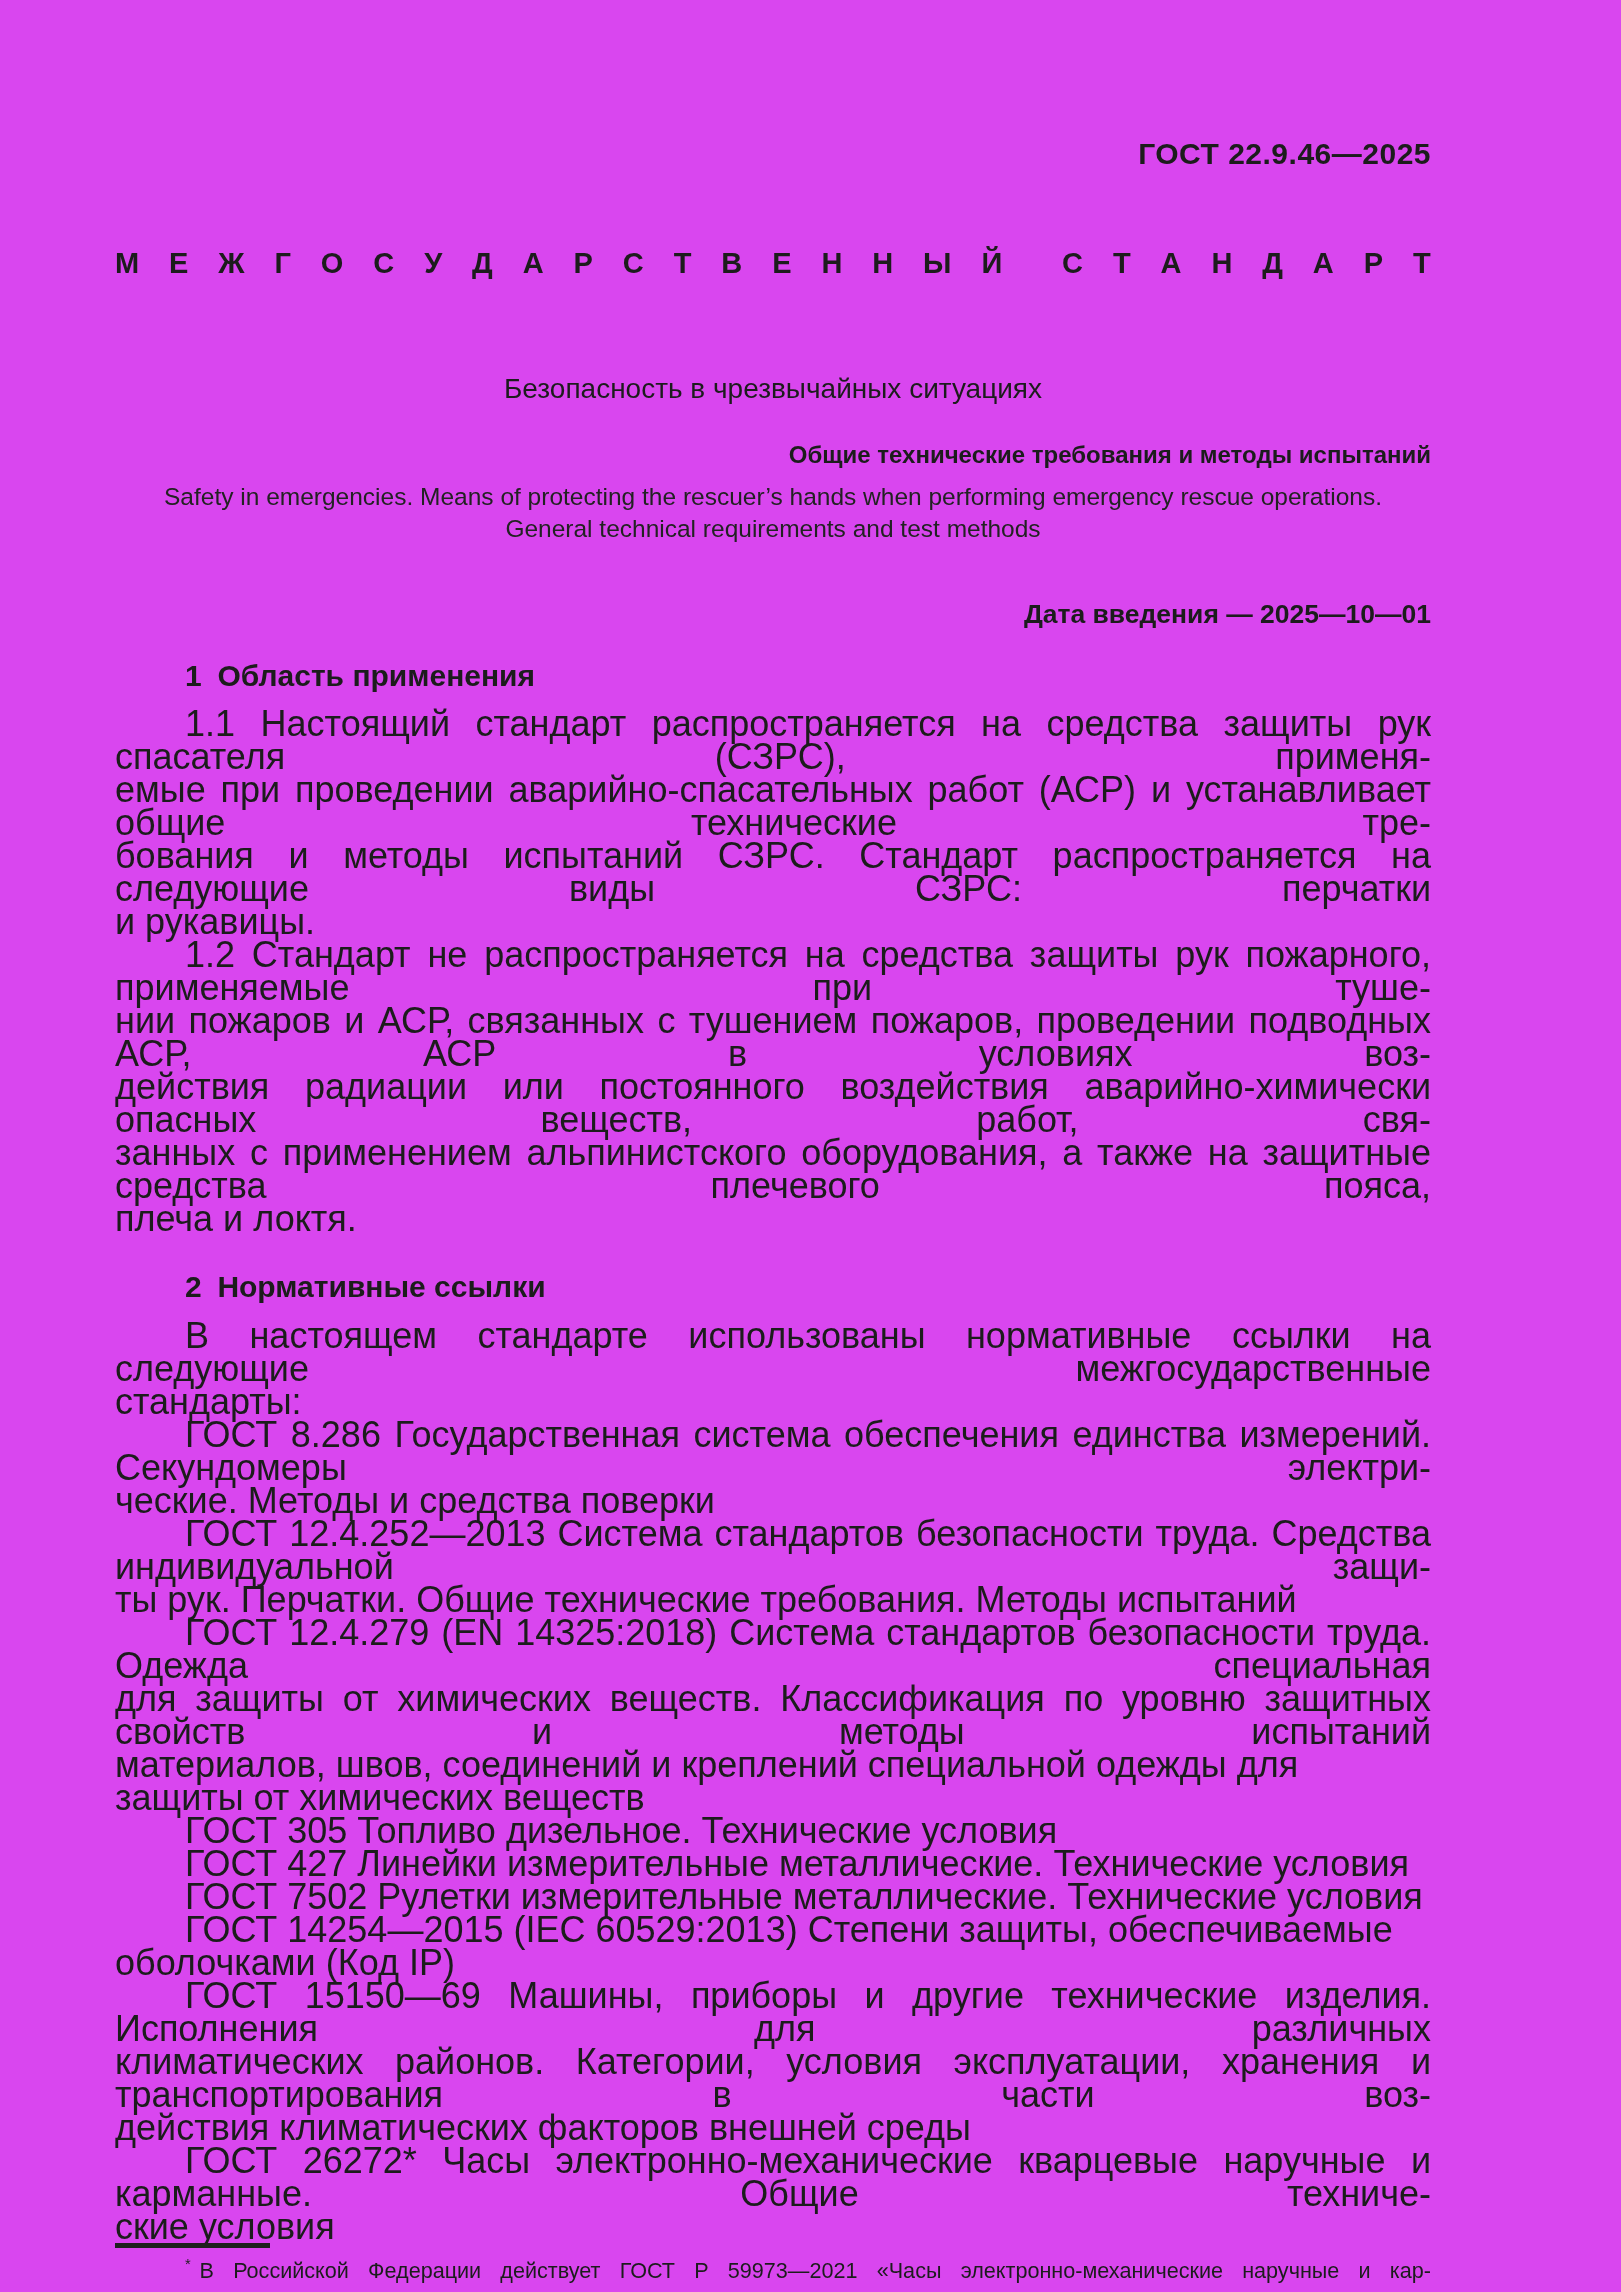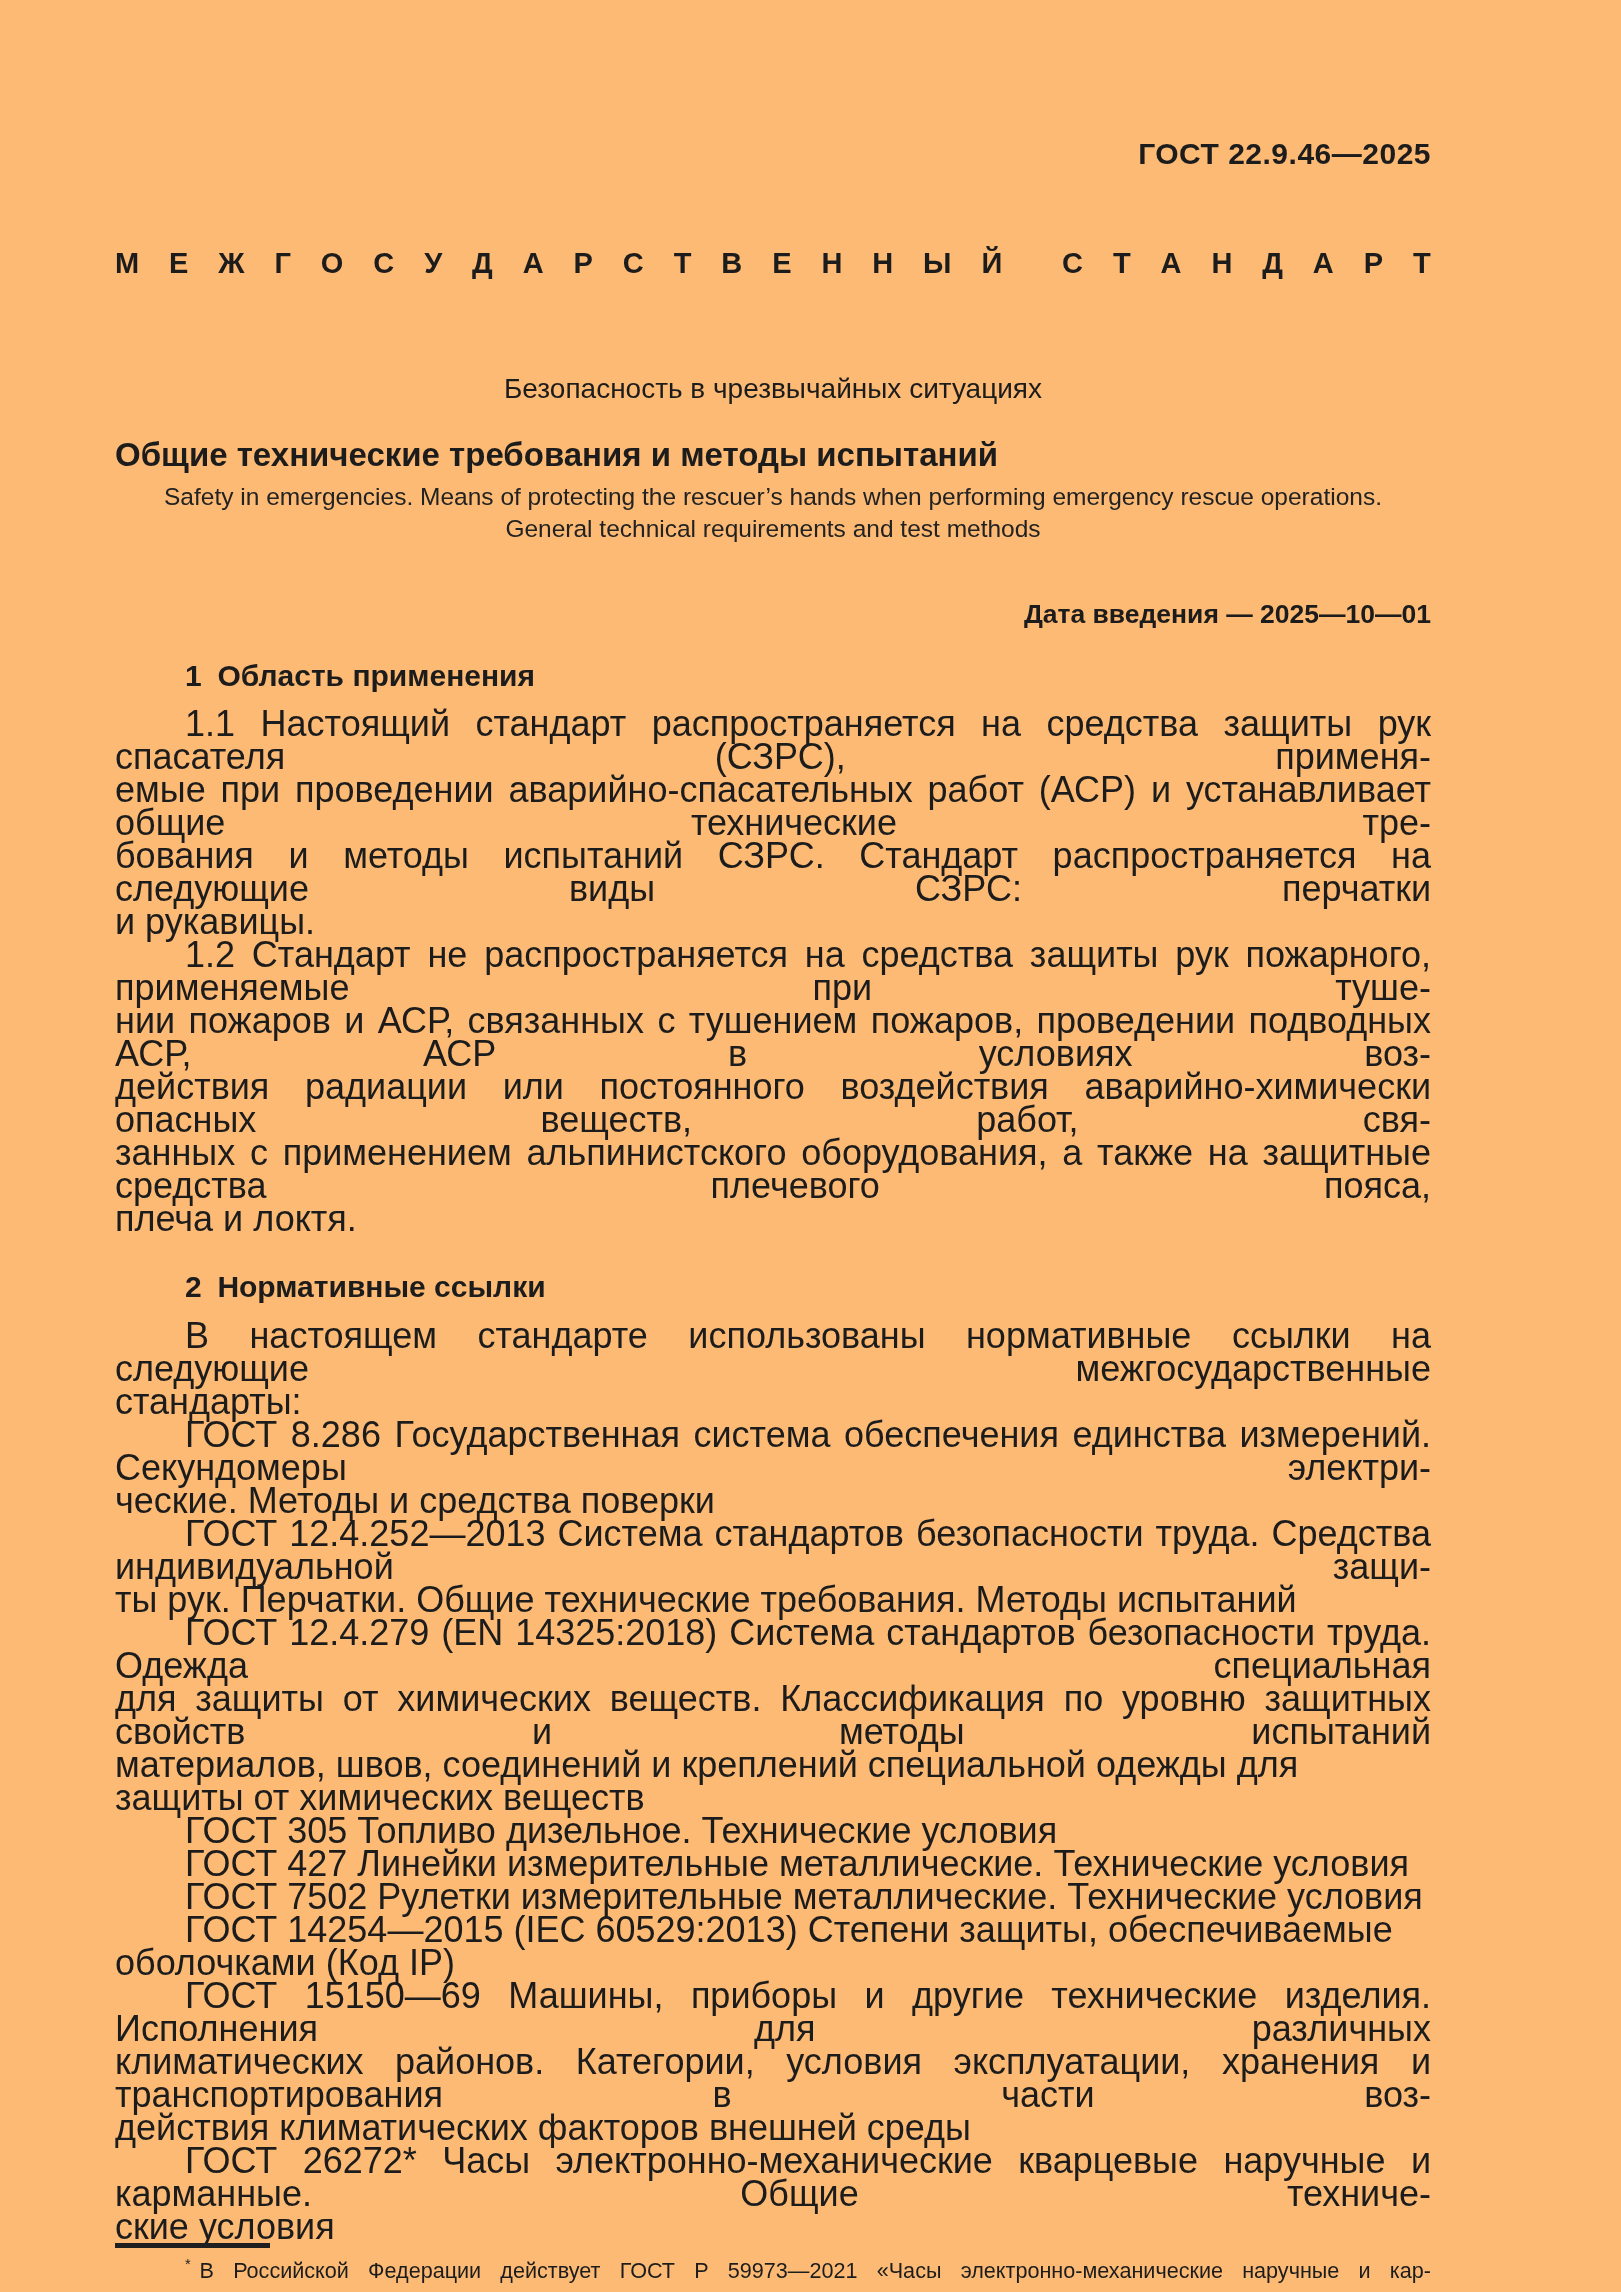--- a/index.html
+++ b/index.html
@@ -9,7 +9,7 @@
     height: 2293px;
     box-sizing: border-box;
     padding: 137px 190px 184px 115px;
-    background: #fdba74;
+    background: #d946ef;
     color: #1c1c1c;
     font-family: "Liberation Sans", "DejaVu Sans", sans-serif;
     display: flex;

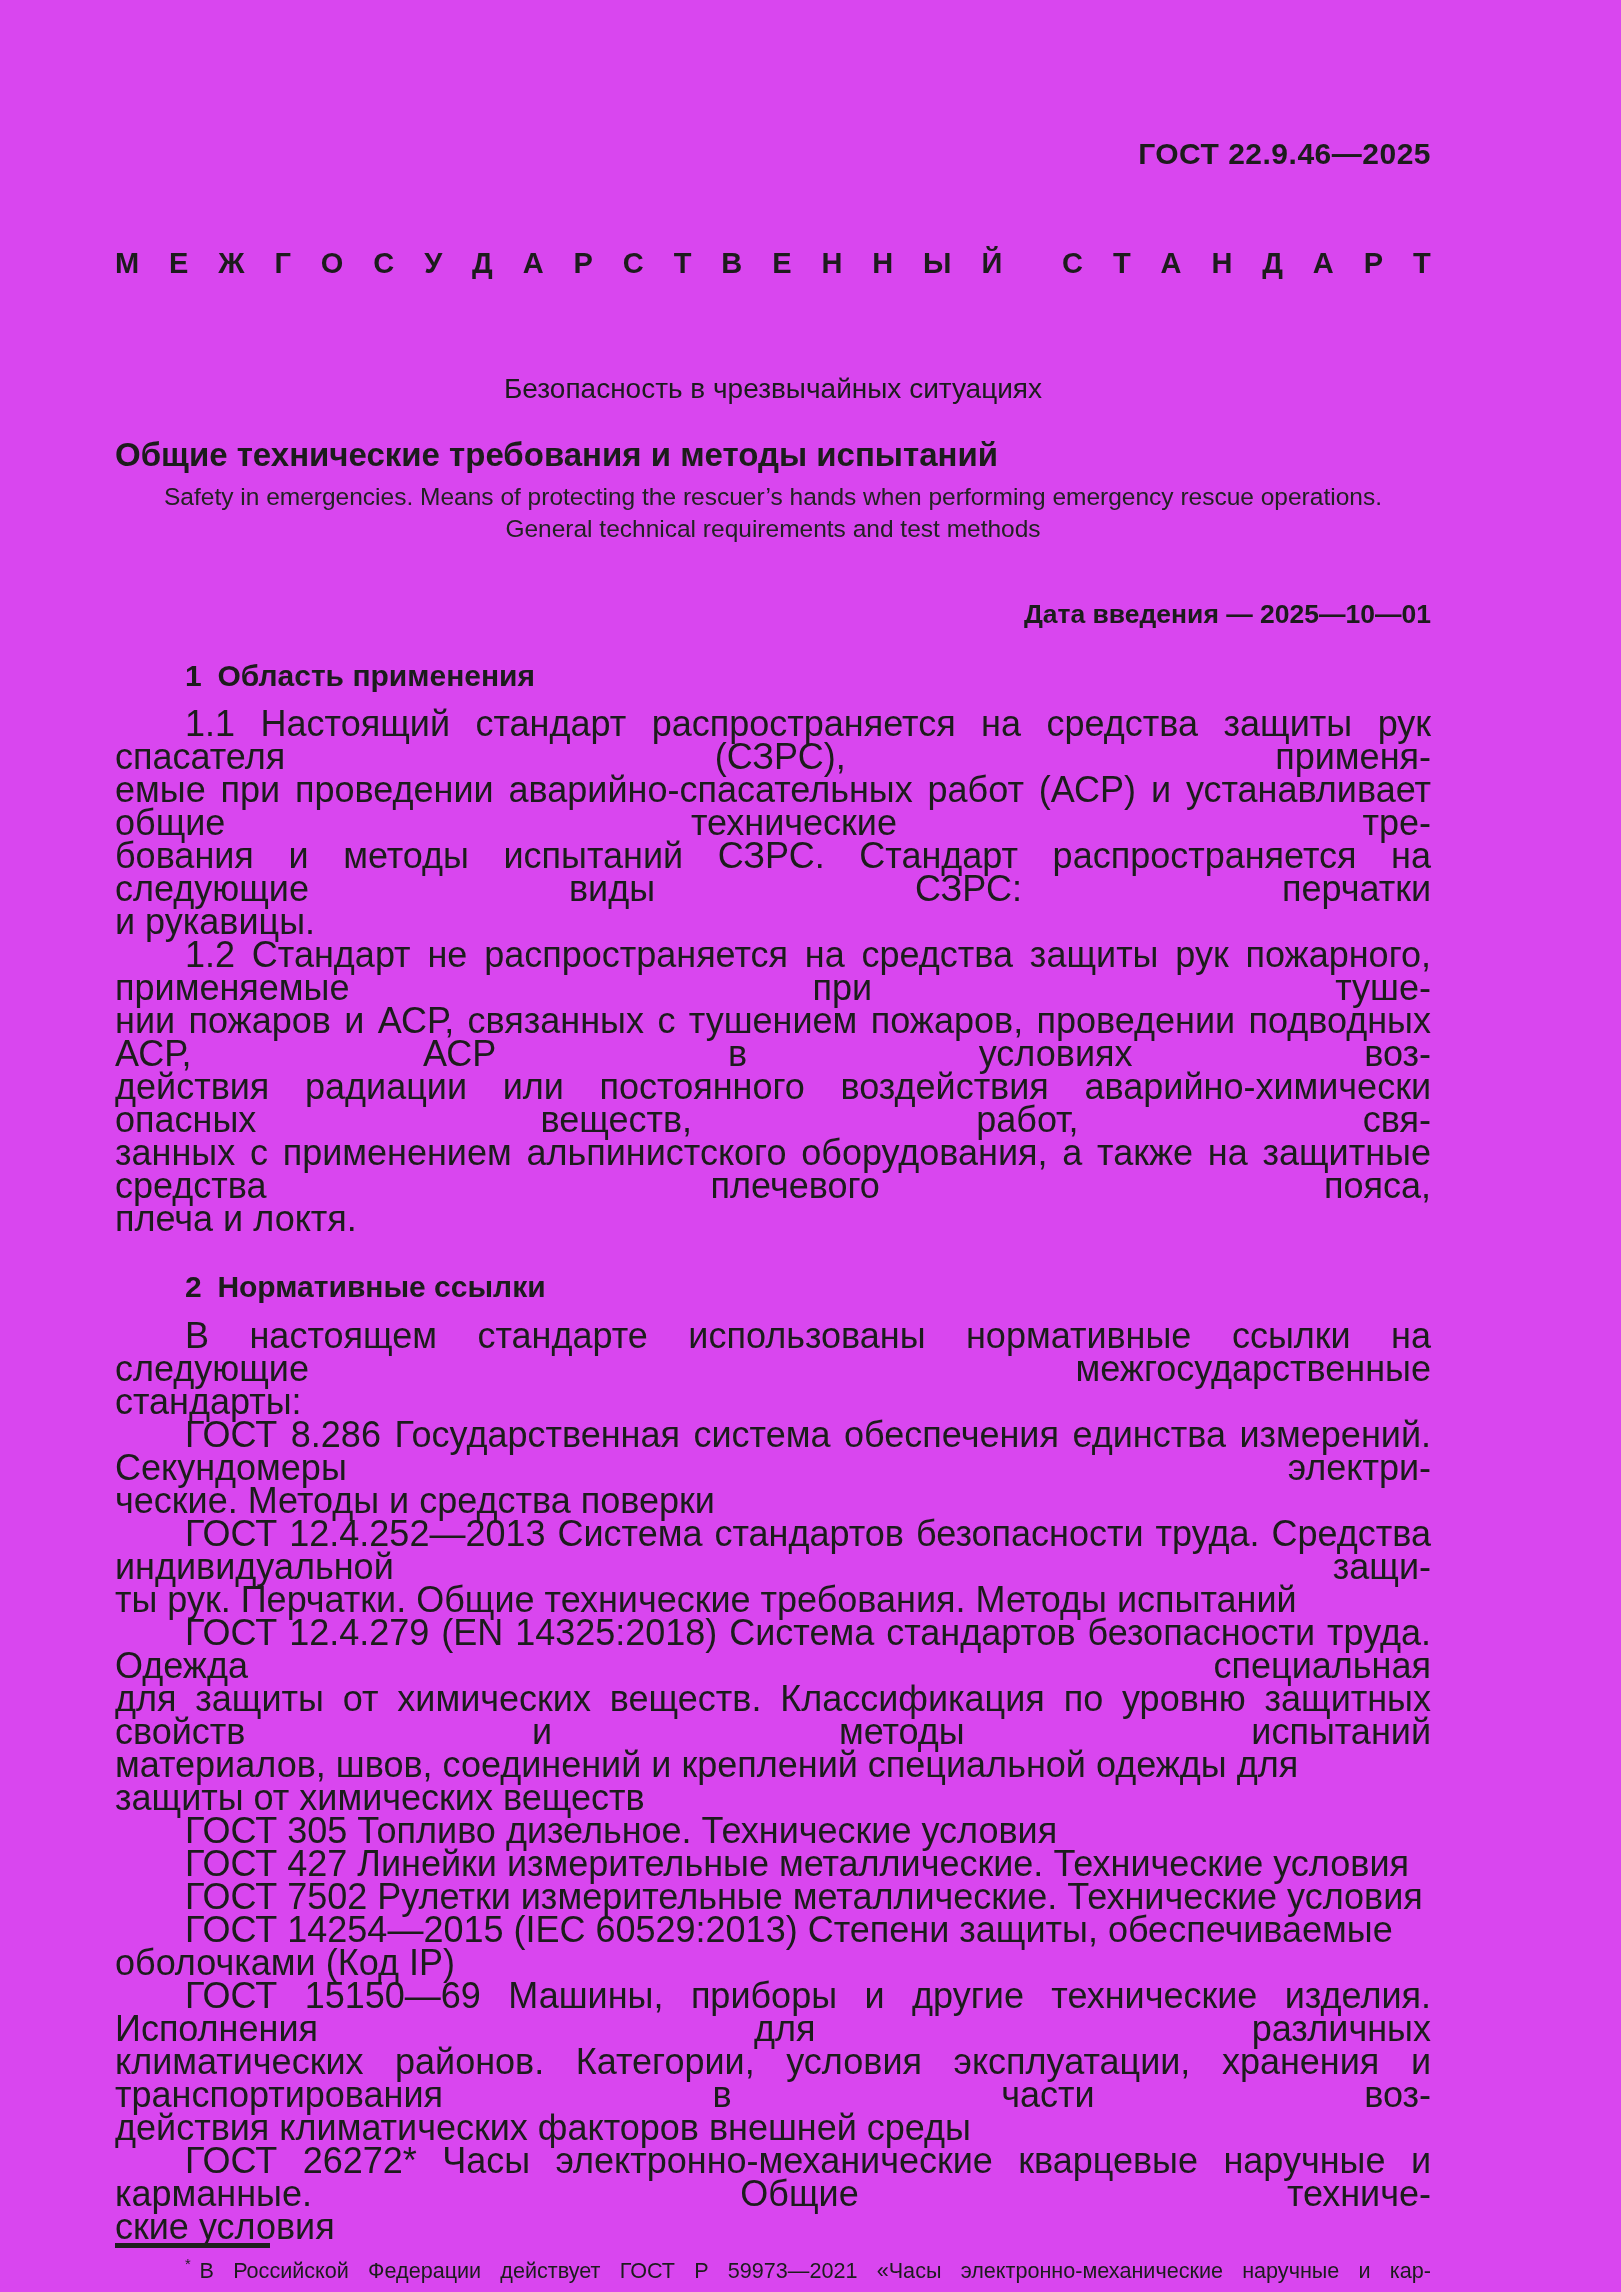--- a/index.html
+++ b/index.html
@@ -51,9 +51,9 @@
   }
   .subtitle {
     margin-top: 31px;
-    text-align: left;
-    font-weight: 700;
-    font-size: 33px;
+    text-align: right;
+    font-weight: 700;
+    font-size: 24px;
     line-height: 35px;
   }
   .title-en {

